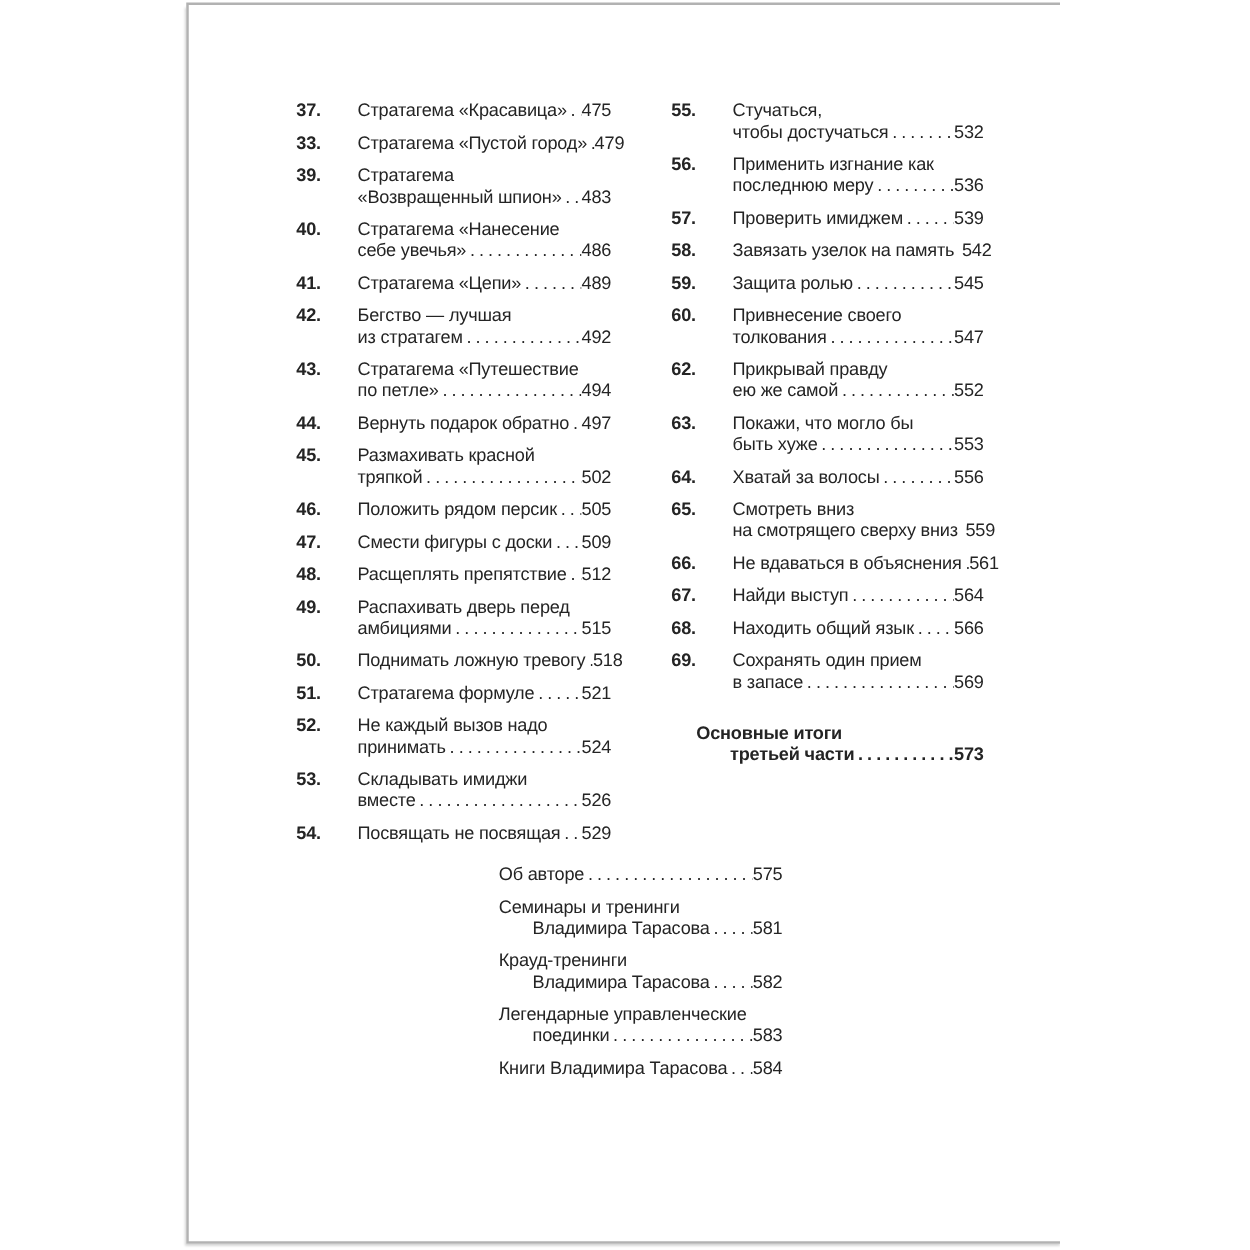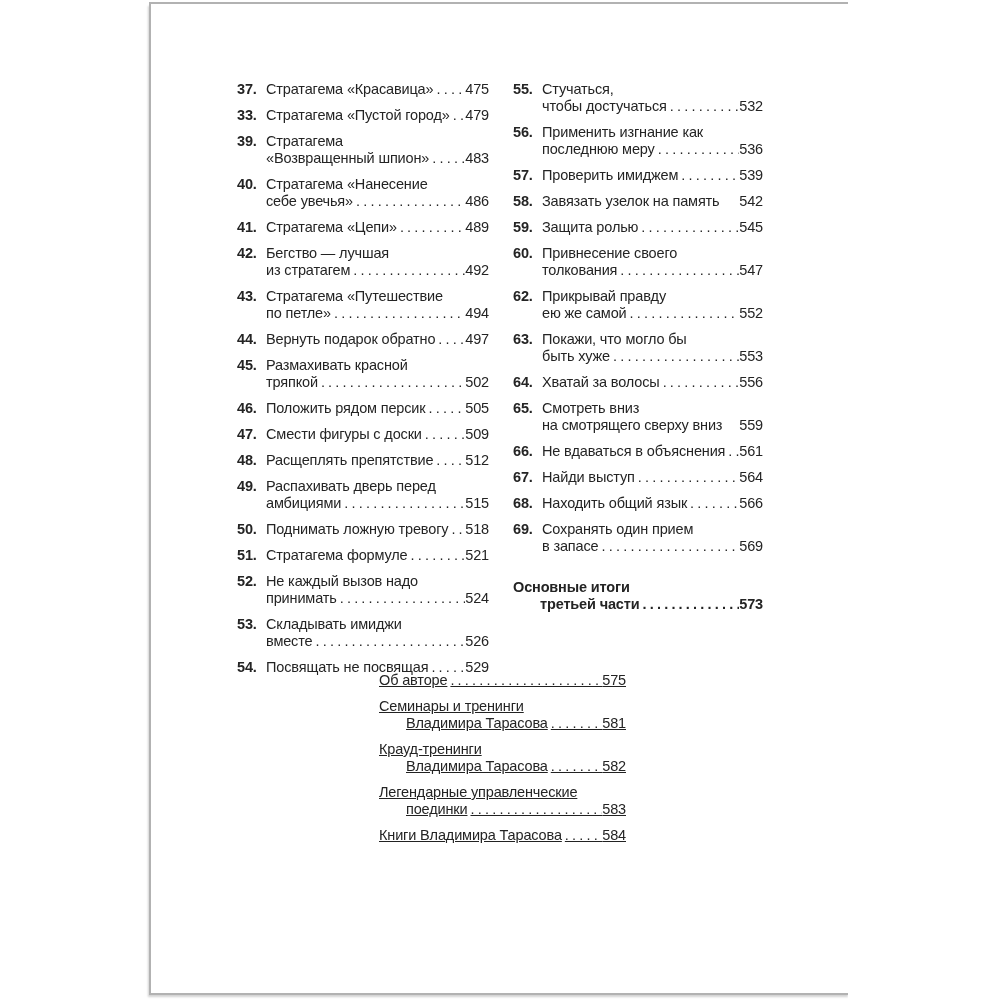--- a/index.html
+++ b/index.html
@@ -47,7 +47,7 @@
     font-weight: 700;
     white-space: nowrap;
   }
-  .content { flex: 1 1 auto; min-width: 0; }
+  .content { flex: 1 1 auto; min-width: 0; margin-left: 20px; }
   .line { white-space: nowrap; }
   .line.last { display: flex; align-items: baseline; }
   .flush .line.cont { margin-left: 27px; }

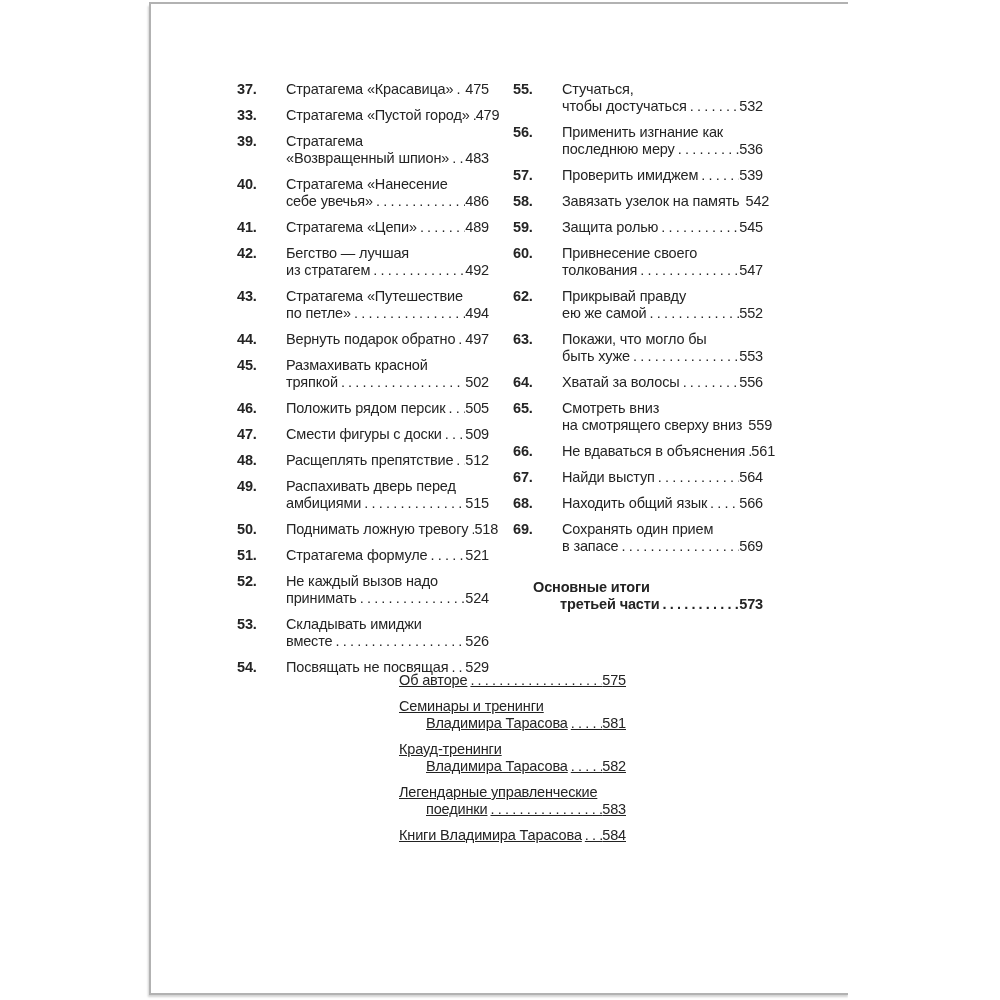--- a/index.html
+++ b/index.html
@@ -27,7 +27,7 @@
 
   .col { position: absolute; top: 77px; }
   .col-left  { left: 86px;  width: 252px; }
-  .col-right { left: 362px; width: 250px; }
+  .col-right { left: 386px; width: 250px; }
   .bottom-section { position: absolute; left: 228px; top: 668px; width: 247px; text-decoration: underline; }
 
   .toc-item {

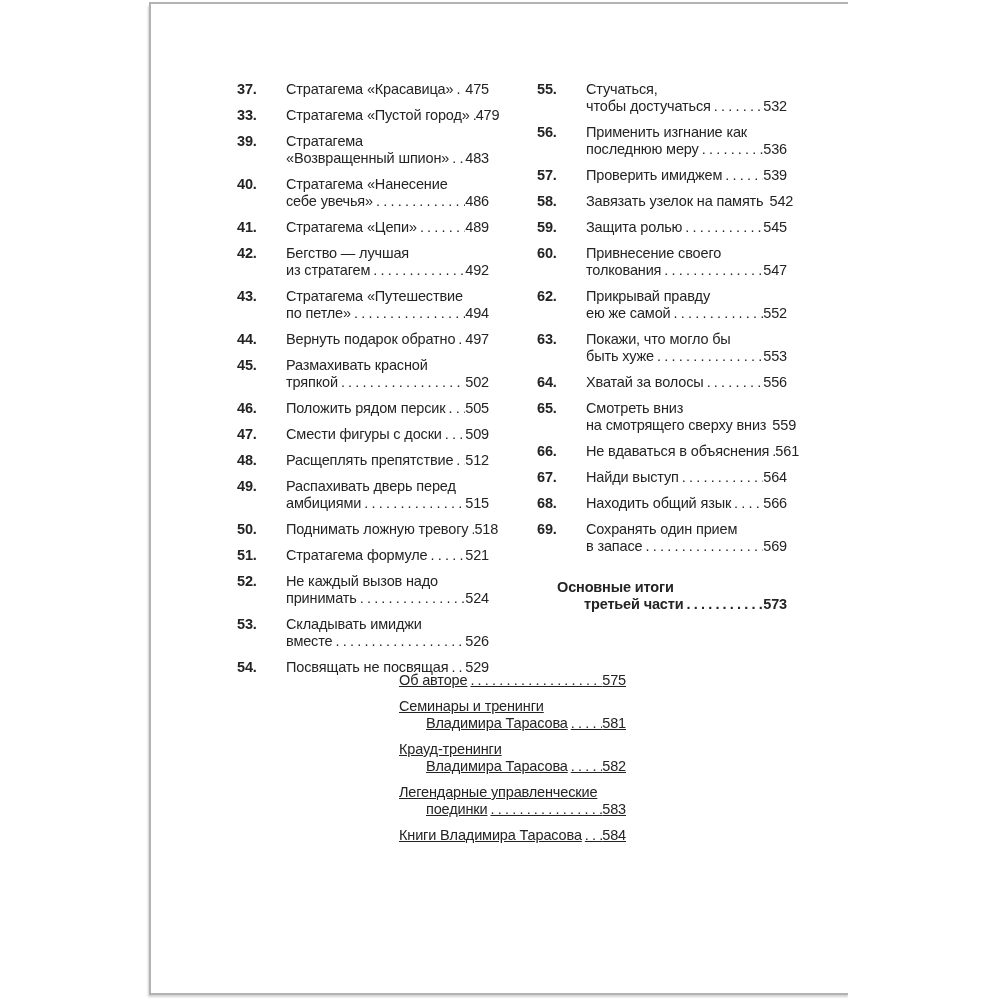--- a/index.html
+++ b/index.html
@@ -28,7 +28,7 @@
   .col { position: absolute; top: 77px; }
   .col-left  { left: 86px;  width: 252px; }
   .col-right { left: 386px; width: 250px; }
-  .bottom-section { position: absolute; left: 228px; top: 668px; width: 247px; text-decoration: underline; }
+  .bottom-section { position: absolute; left: 228px; top: 688px; width: 247px; }
 
   .toc-item {
     display: flex;

